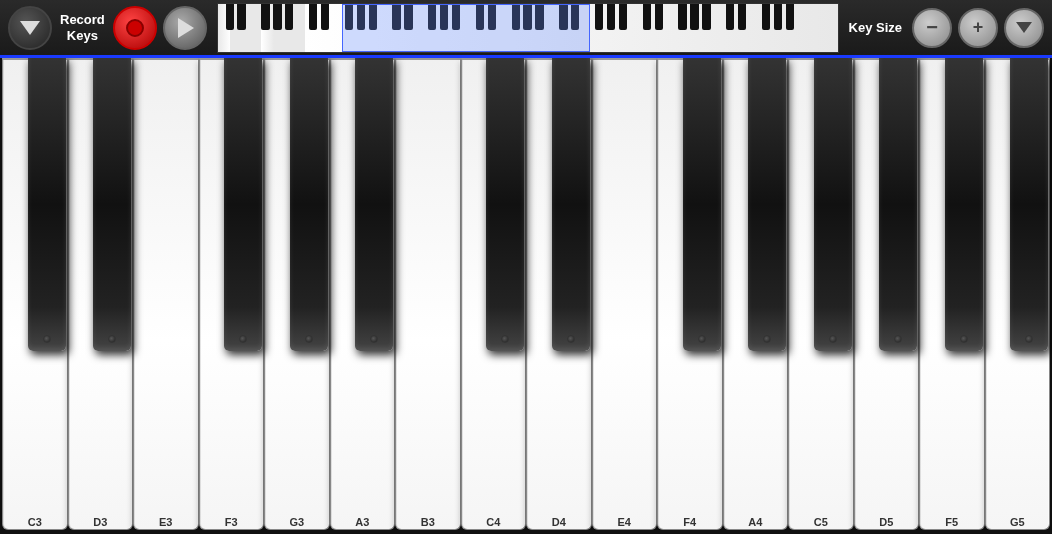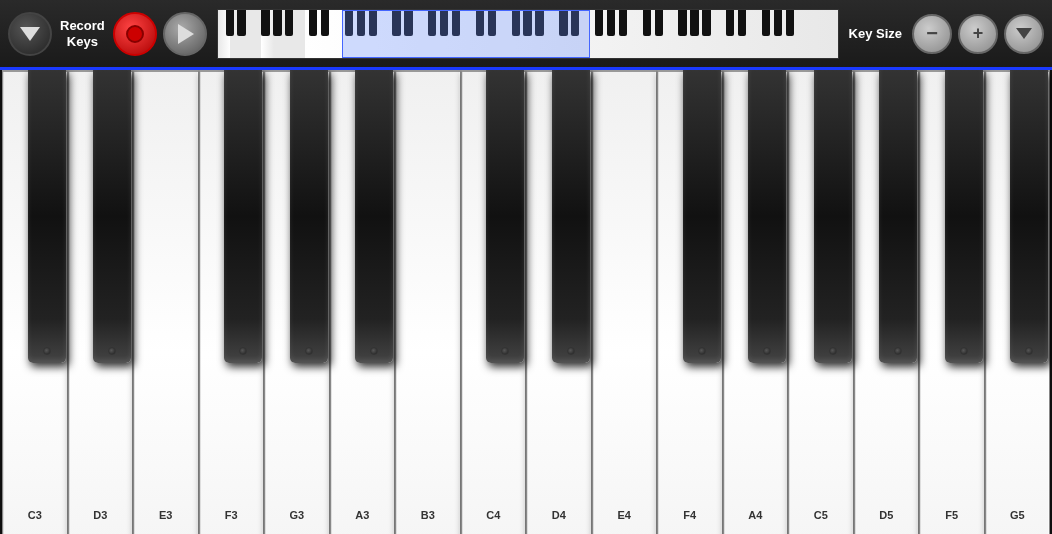--- a/index.html
+++ b/index.html
@@ -15,7 +15,7 @@
     
     .header {
       width: 100%;
-      height: 70px;
+      height: 58px;
       background: linear-gradient(180deg, #2a2a2a 0%, #1a1a1a 100%);
       display: flex;
       align-items: center;

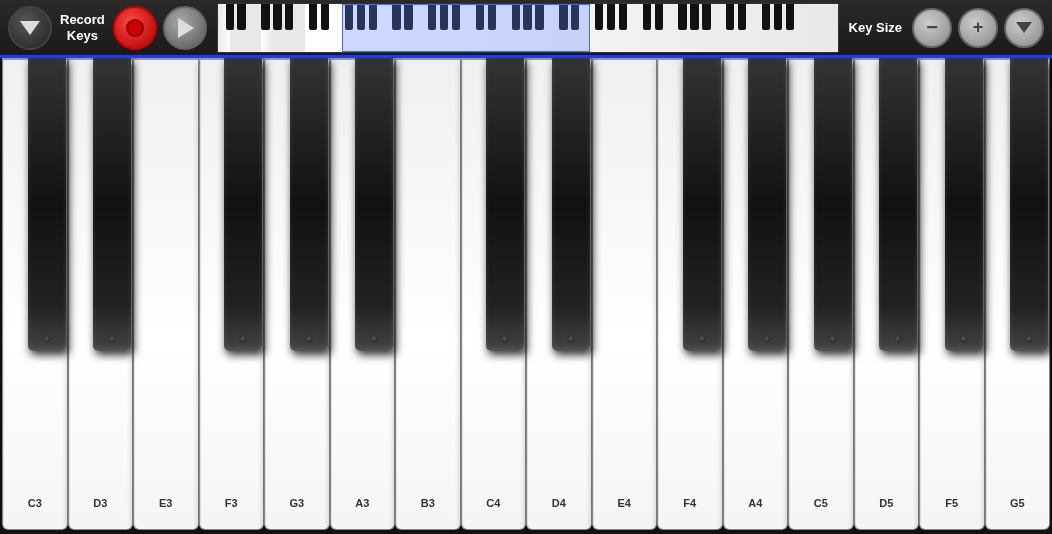--- a/index.html
+++ b/index.html
@@ -155,7 +155,7 @@
       display: flex;
       align-items: flex-end;
       justify-content: center;
-      padding-bottom: 20px;
+      padding-bottom: 1px;
       cursor: pointer;
       box-shadow: inset -1px 0 0 rgba(255,255,255,0.5), inset 1px 0 0 rgba(0,0,0,0.1), 0 4px 6px rgba(0,0,0,0.3);
       z-index: 1;

